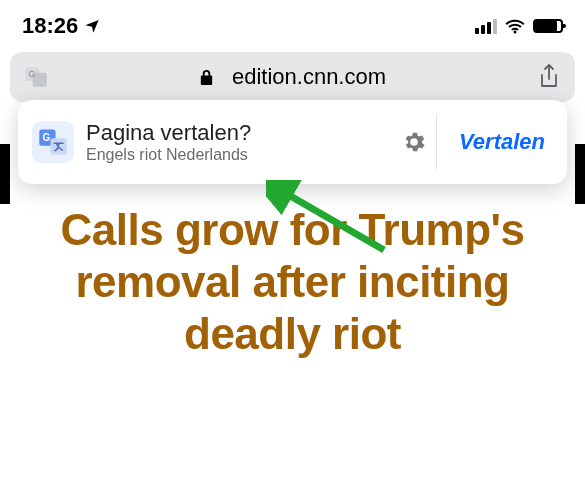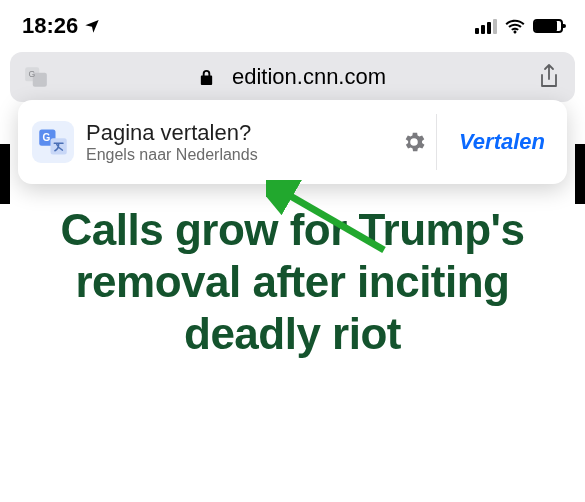--- a/index.html
+++ b/index.html
@@ -116,7 +116,7 @@
       </div>
       <div class="popup-text">
         <div class="popup-title">Pagina vertalen?</div>
-        <div class="popup-sub">Engels naar Nederlands</div>
+        <div class="popup-sub">Engels riot Nederlands</div>
       </div>
       <div class="popup-gear">
         <svg width="26" height="26" viewBox="0 0 24 24" fill="#7a7a7e">

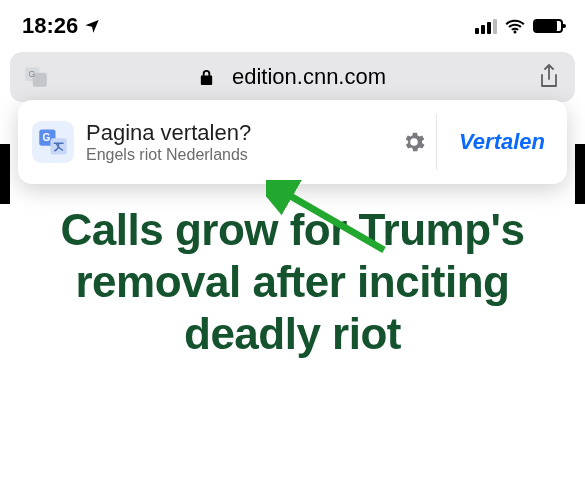--- a/index.html
+++ b/index.html
@@ -44,7 +44,7 @@
   .edge-right { right: 0; }
 
   
-  .headline { position: absolute; left: 0; right: 0; top: 204px; text-align: center; font-weight: 700; color: #14532d; font-size: 44px; line-height: 1.18; padding: 0 18px; letter-spacing: -0.5px; }
+  .headline { position: absolute; left: 0; right: 0; top: 204px; text-align: center; font-weight: 700; color: #a16207; font-size: 44px; line-height: 1.18; padding: 0 18px; letter-spacing: -0.5px; }
 
   
   .arrow { position: absolute; z-index: 5; pointer-events: none; }

